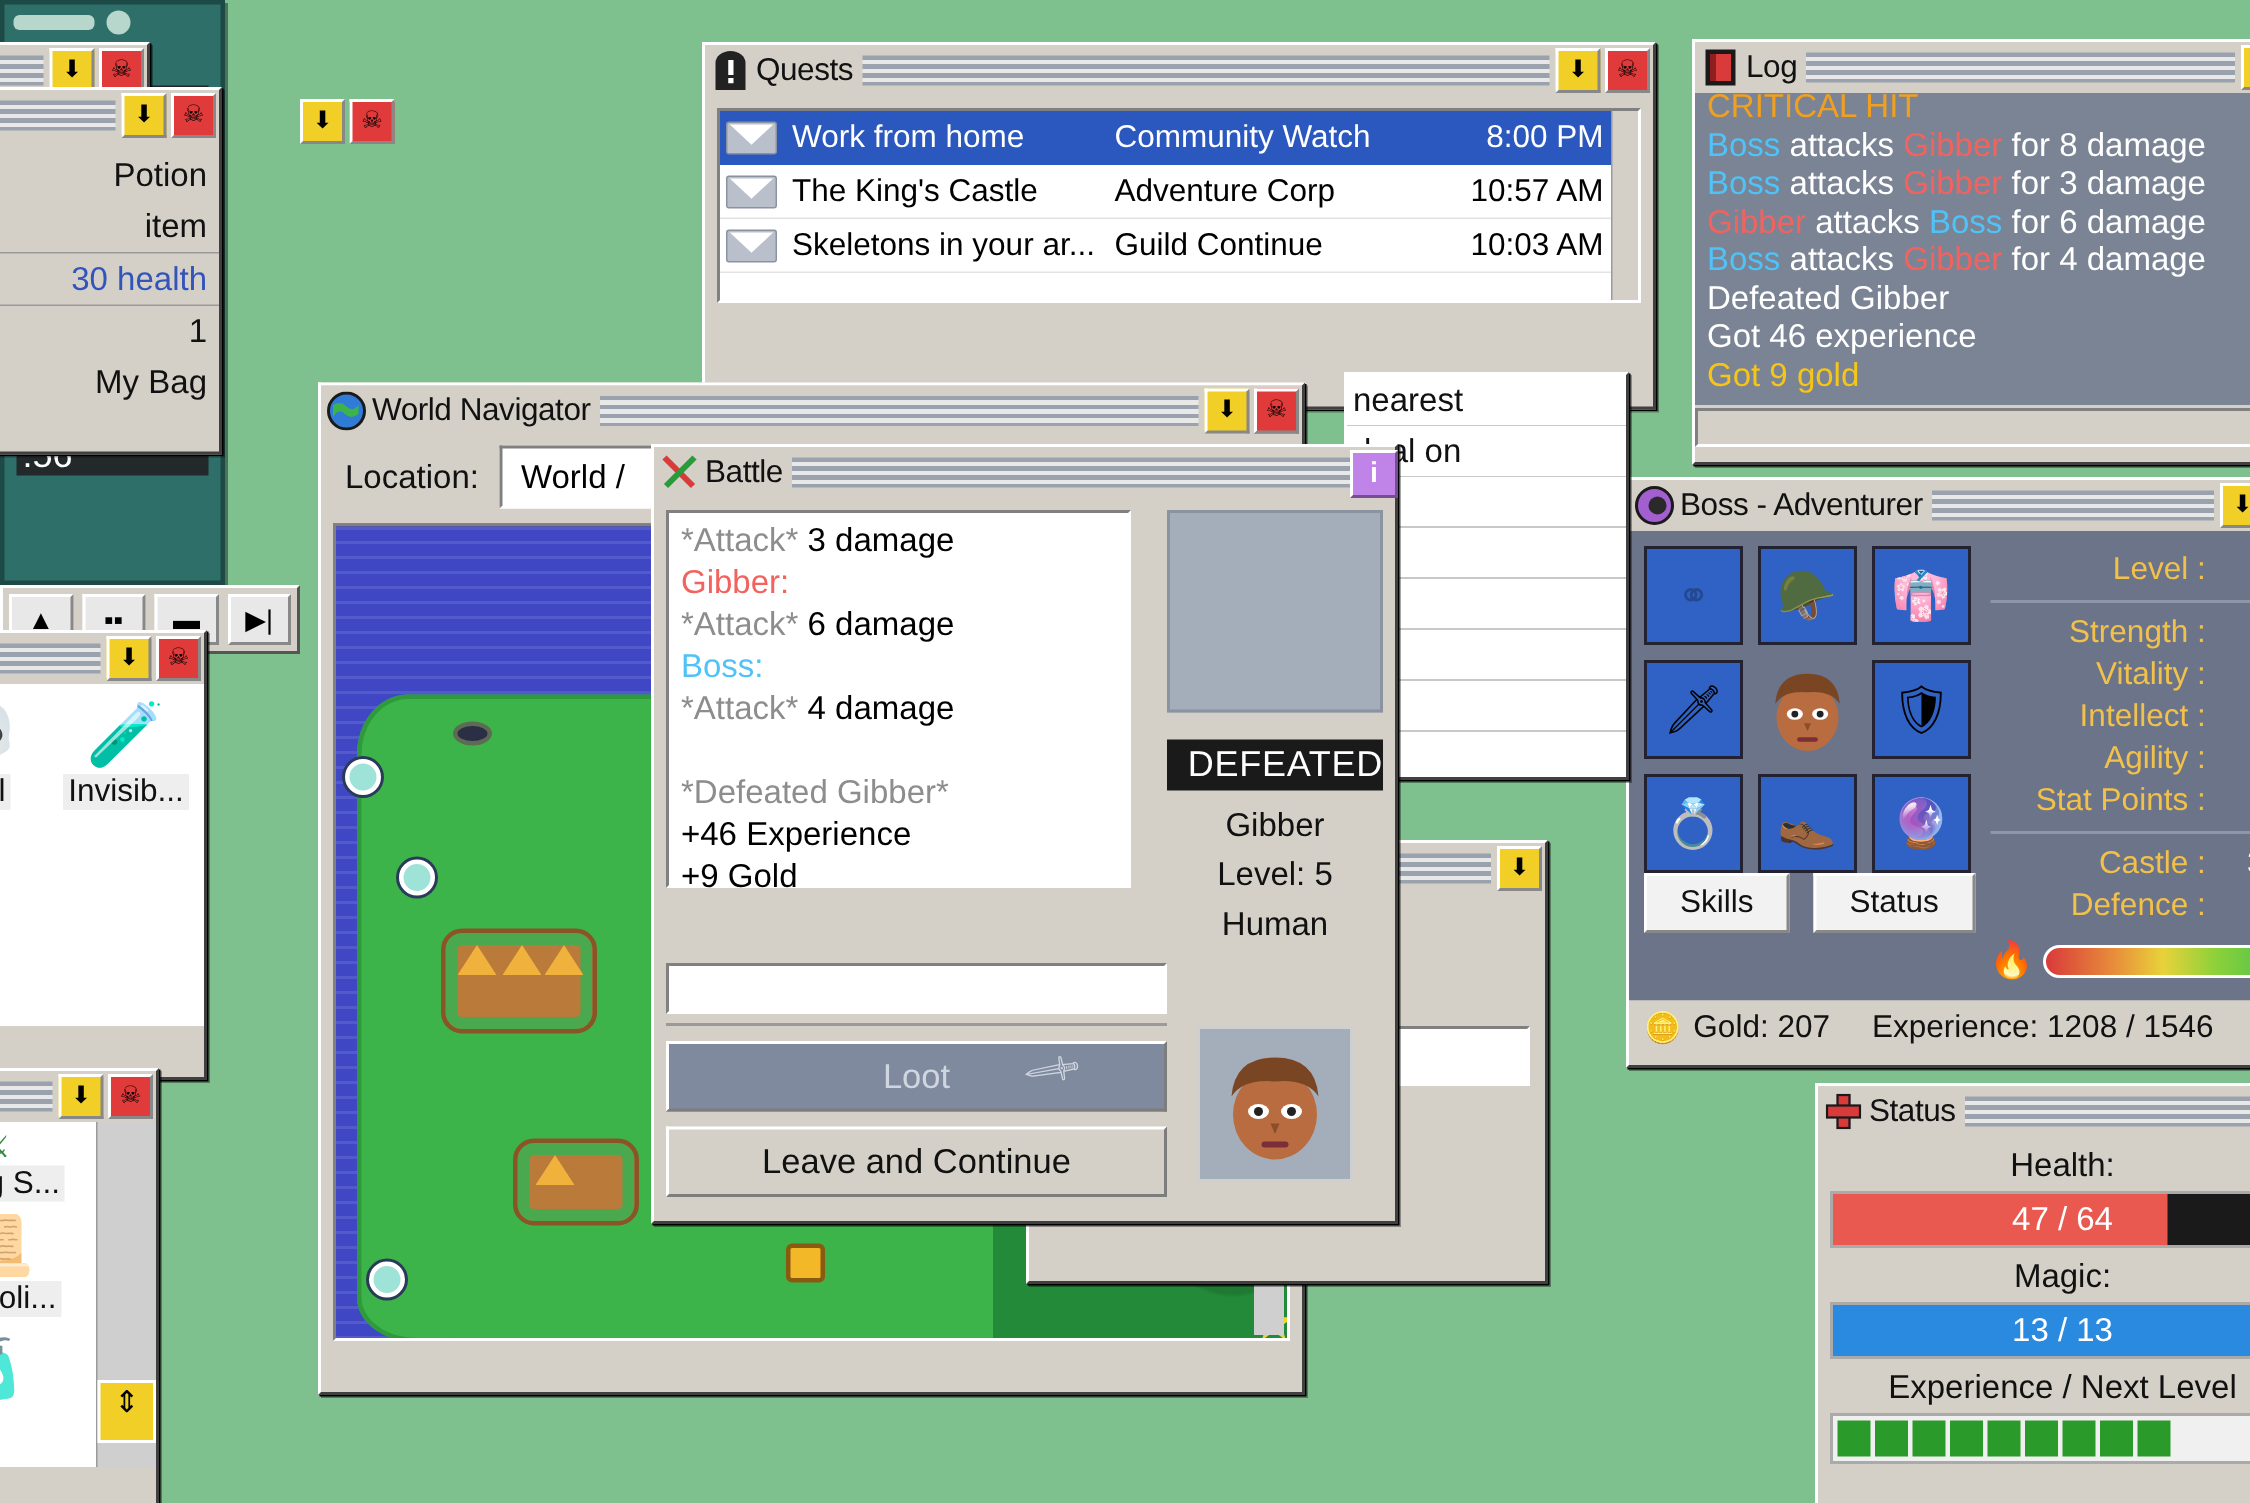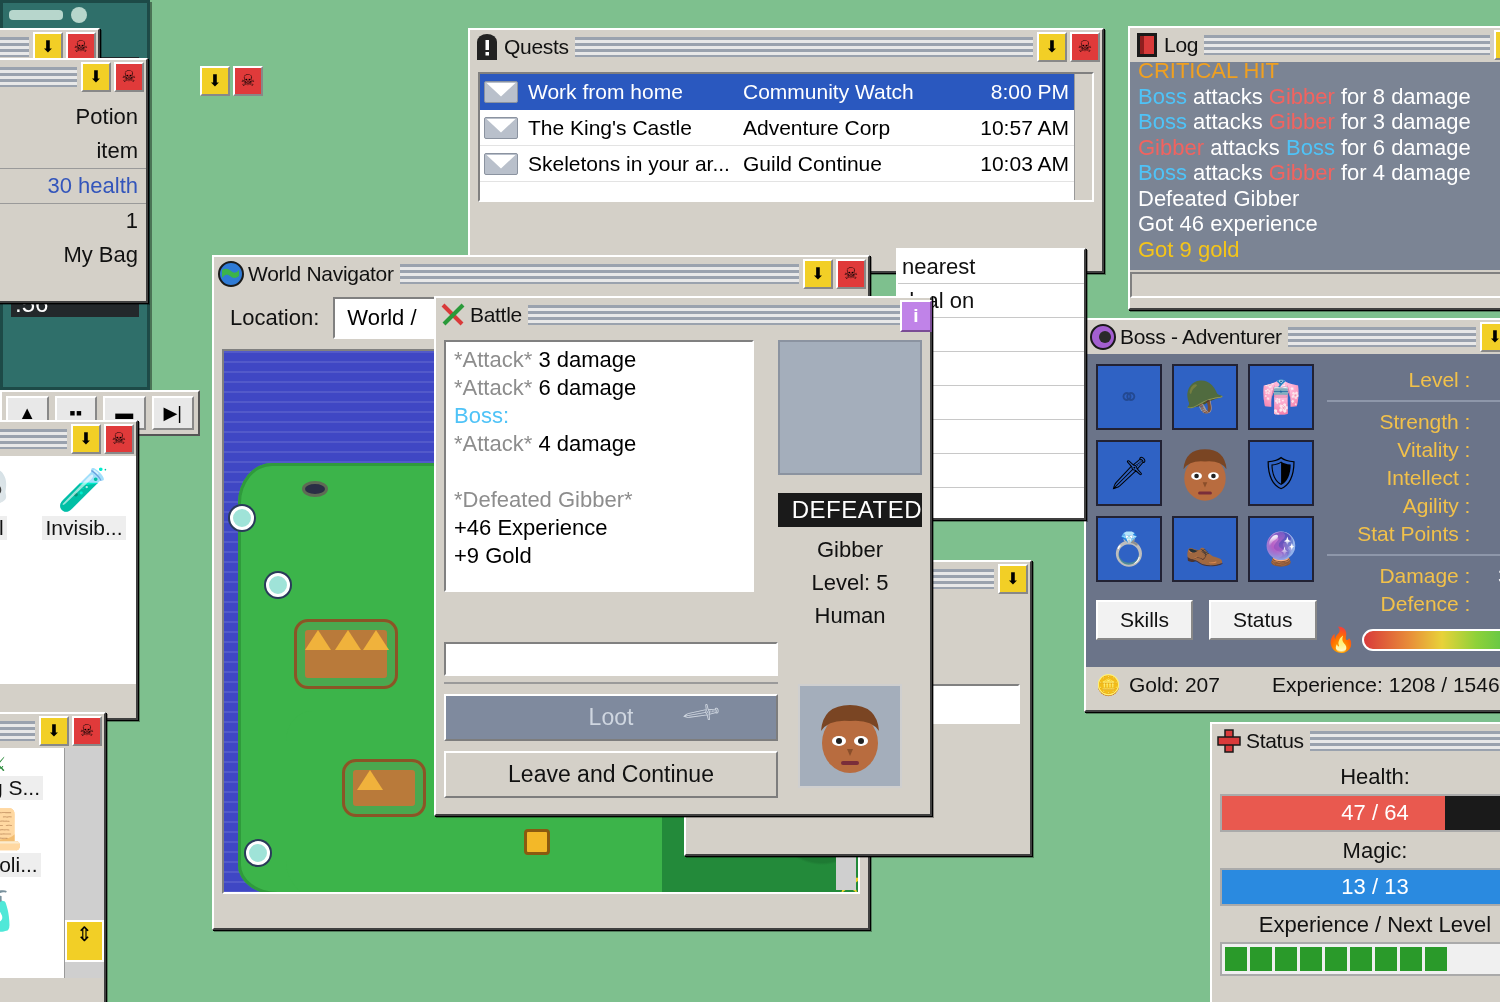--- a/index.html
+++ b/index.html
@@ -442,6 +442,7 @@
     <div class="bflex">
       <div class="blogbox">
         <div><span class="dim">*Attack*</span> 3 damage</div>
+        <div class="bred">Gibber:</div>
         <div><span class="dim">*Attack*</span> 6 damage</div>
         <div class="bblue">Boss:</div>
         <div><span class="dim">*Attack*</span> 4 damage</div>

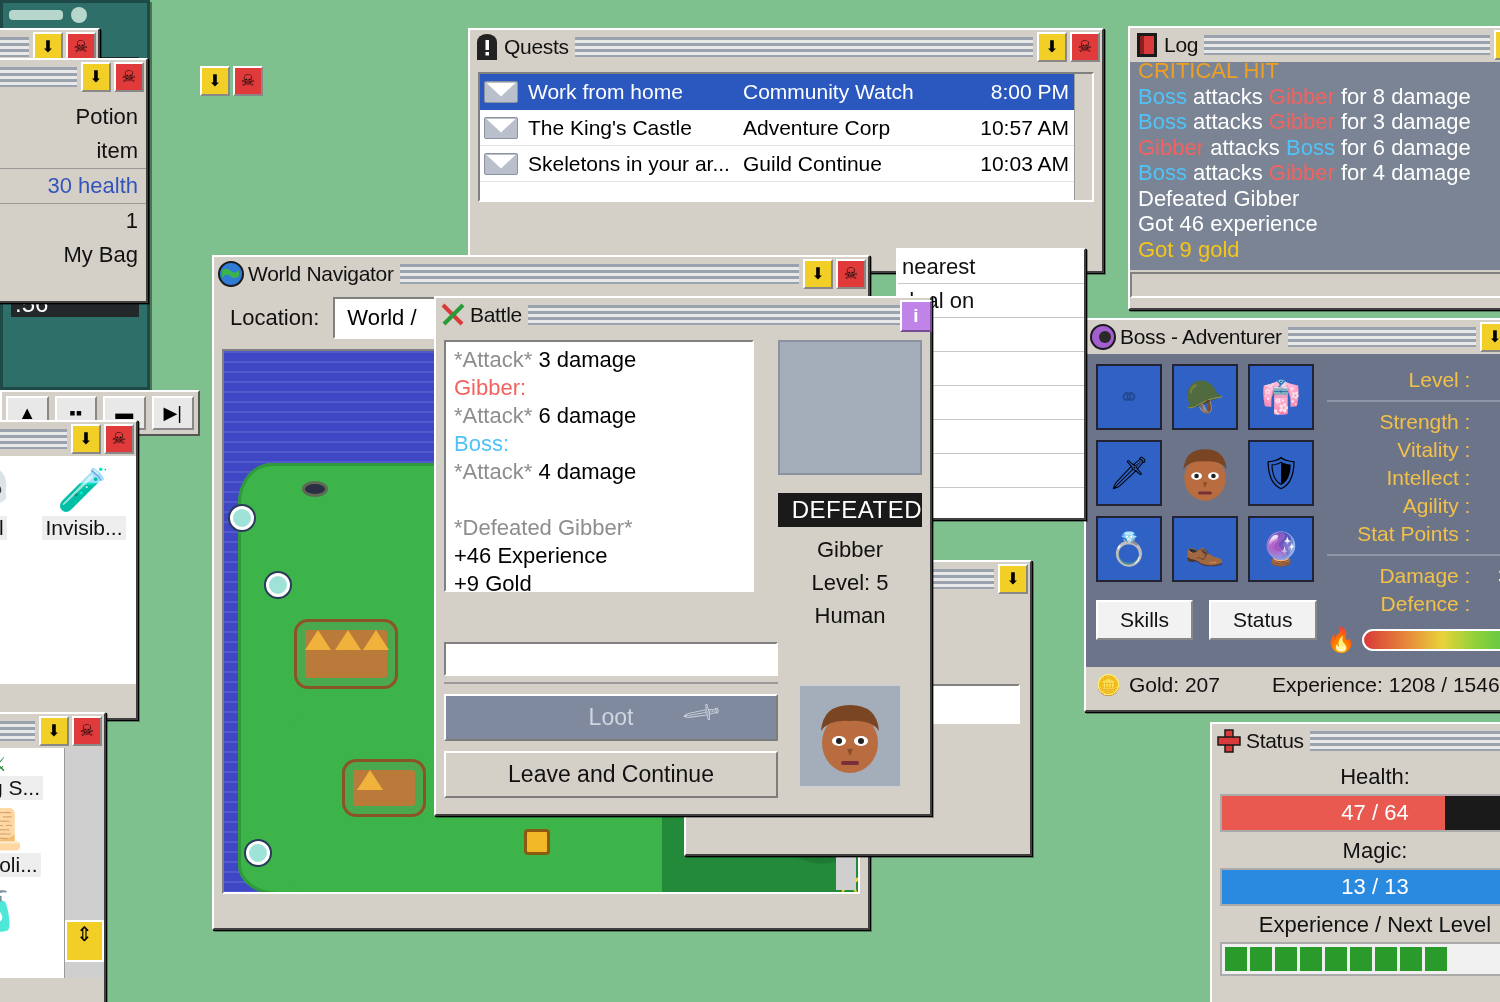--- a/index.html
+++ b/index.html
@@ -577,7 +577,7 @@
       </div>
       <div class="hr2"></div>
       <div class="srow">
-        <span>Damage :</span>
+        <span>Castle :</span>
         <span class="sval">3 -</span>
       </div>
       <div class="srow">

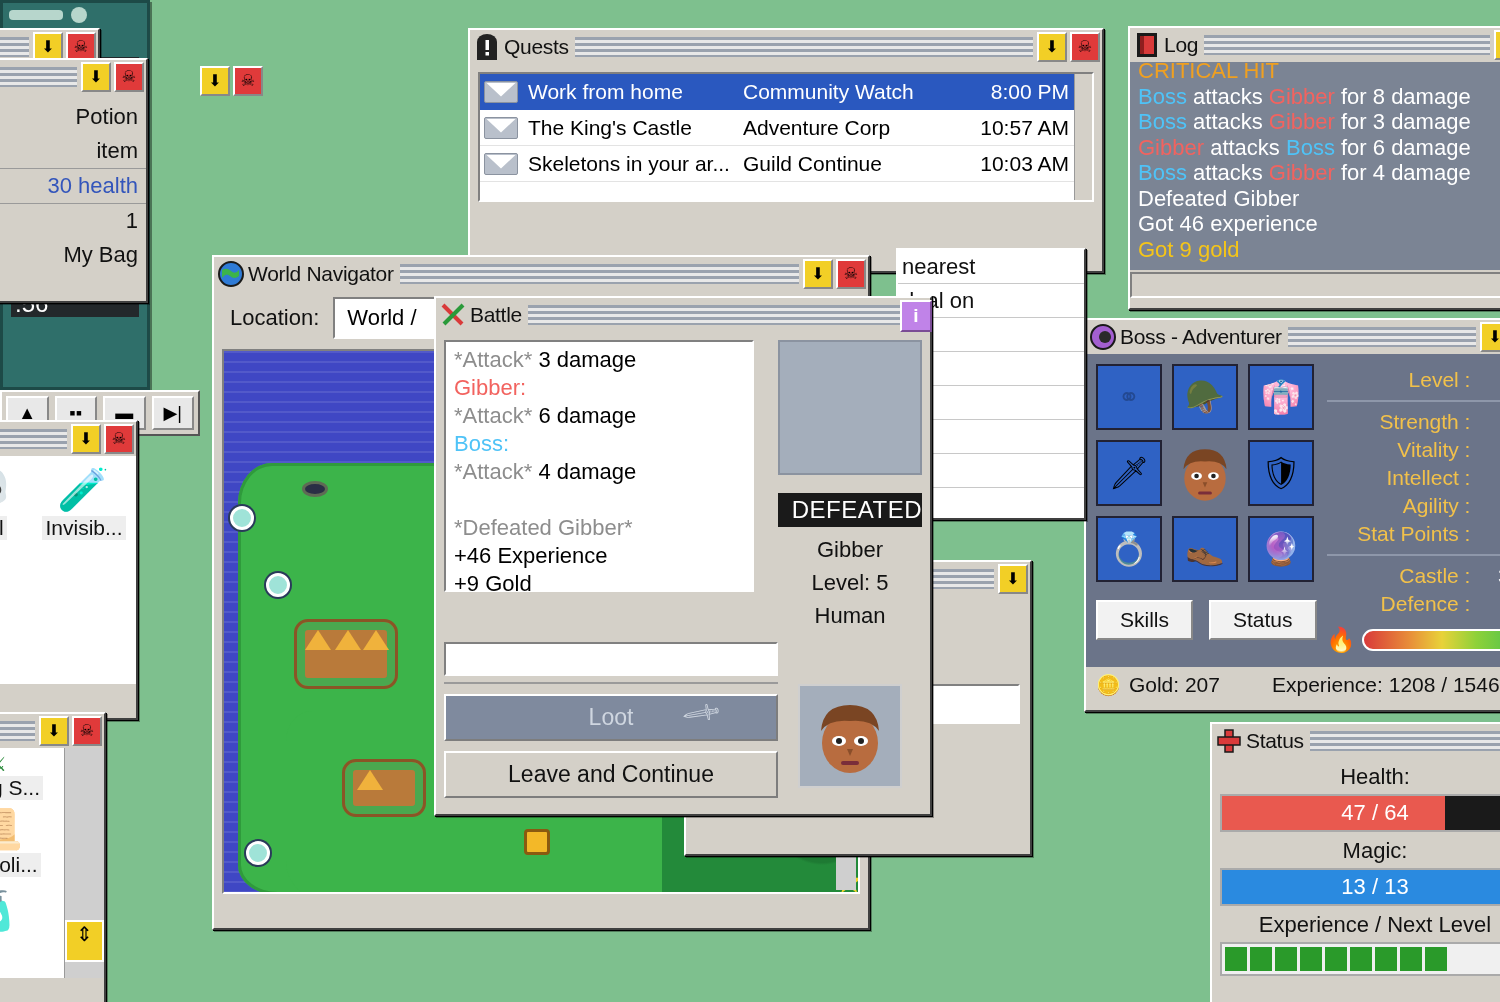--- a/index.html
+++ b/index.html
@@ -143,7 +143,7 @@
   .sval{ color:#fff; width:44px; text-align:right;}
   .sval.cy{ color:#3fd8e8; }
   .hr2{ border-top:2px solid #8e97aa; margin:6px 0;}
-  .btnsrow{ display:flex; gap:16px; margin-top:18px;}
+  .btnsrow{ display:flex; gap:16px; margin-top:0;}
   .wbtn{ background:#f2f2f2; border:2px solid #fff; border-right-color:#888;
          border-bottom-color:#888; font-size:21px; padding:6px 22px; color:#111;}
   .bossfoot{ height:36px; background:#d4d0c8; display:flex; align-items:center;

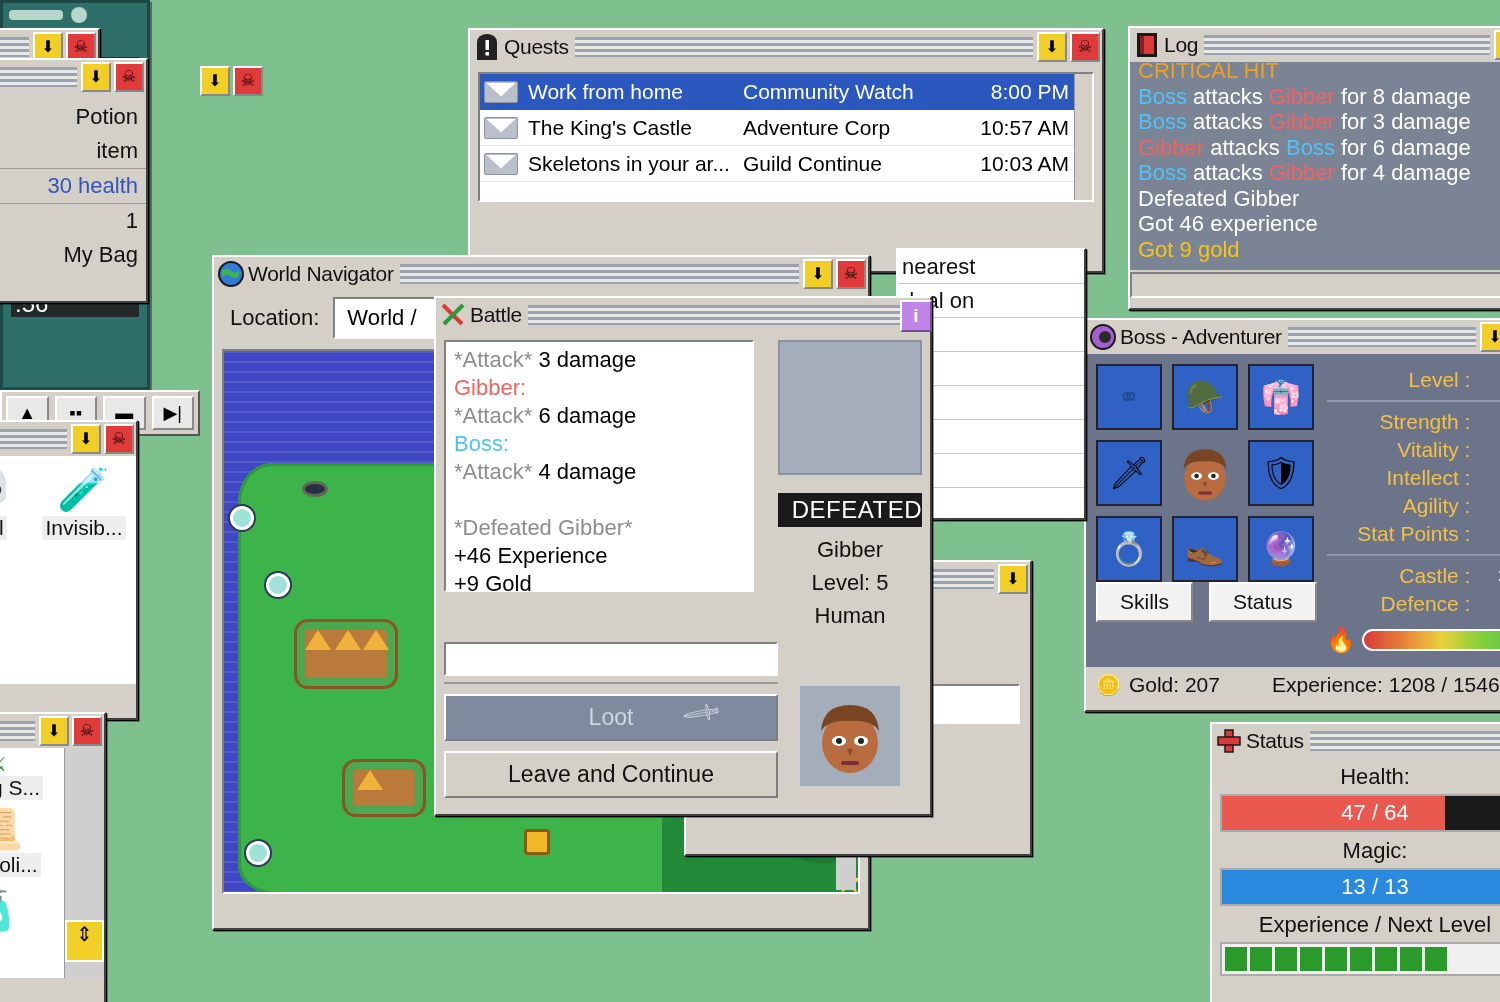--- a/index.html
+++ b/index.html
@@ -593,7 +593,7 @@
   <div class="bossfoot">
     <span style="font-size:20px;">🪙</span>
     <span>Gold: 207</span>
-    <span style="margin-left:44px;">Experience: 1208 / 1546</span>
+    <span style="margin-left:20px;">Experience: 1208 / 1546</span>
   </div>
 </div>
 

